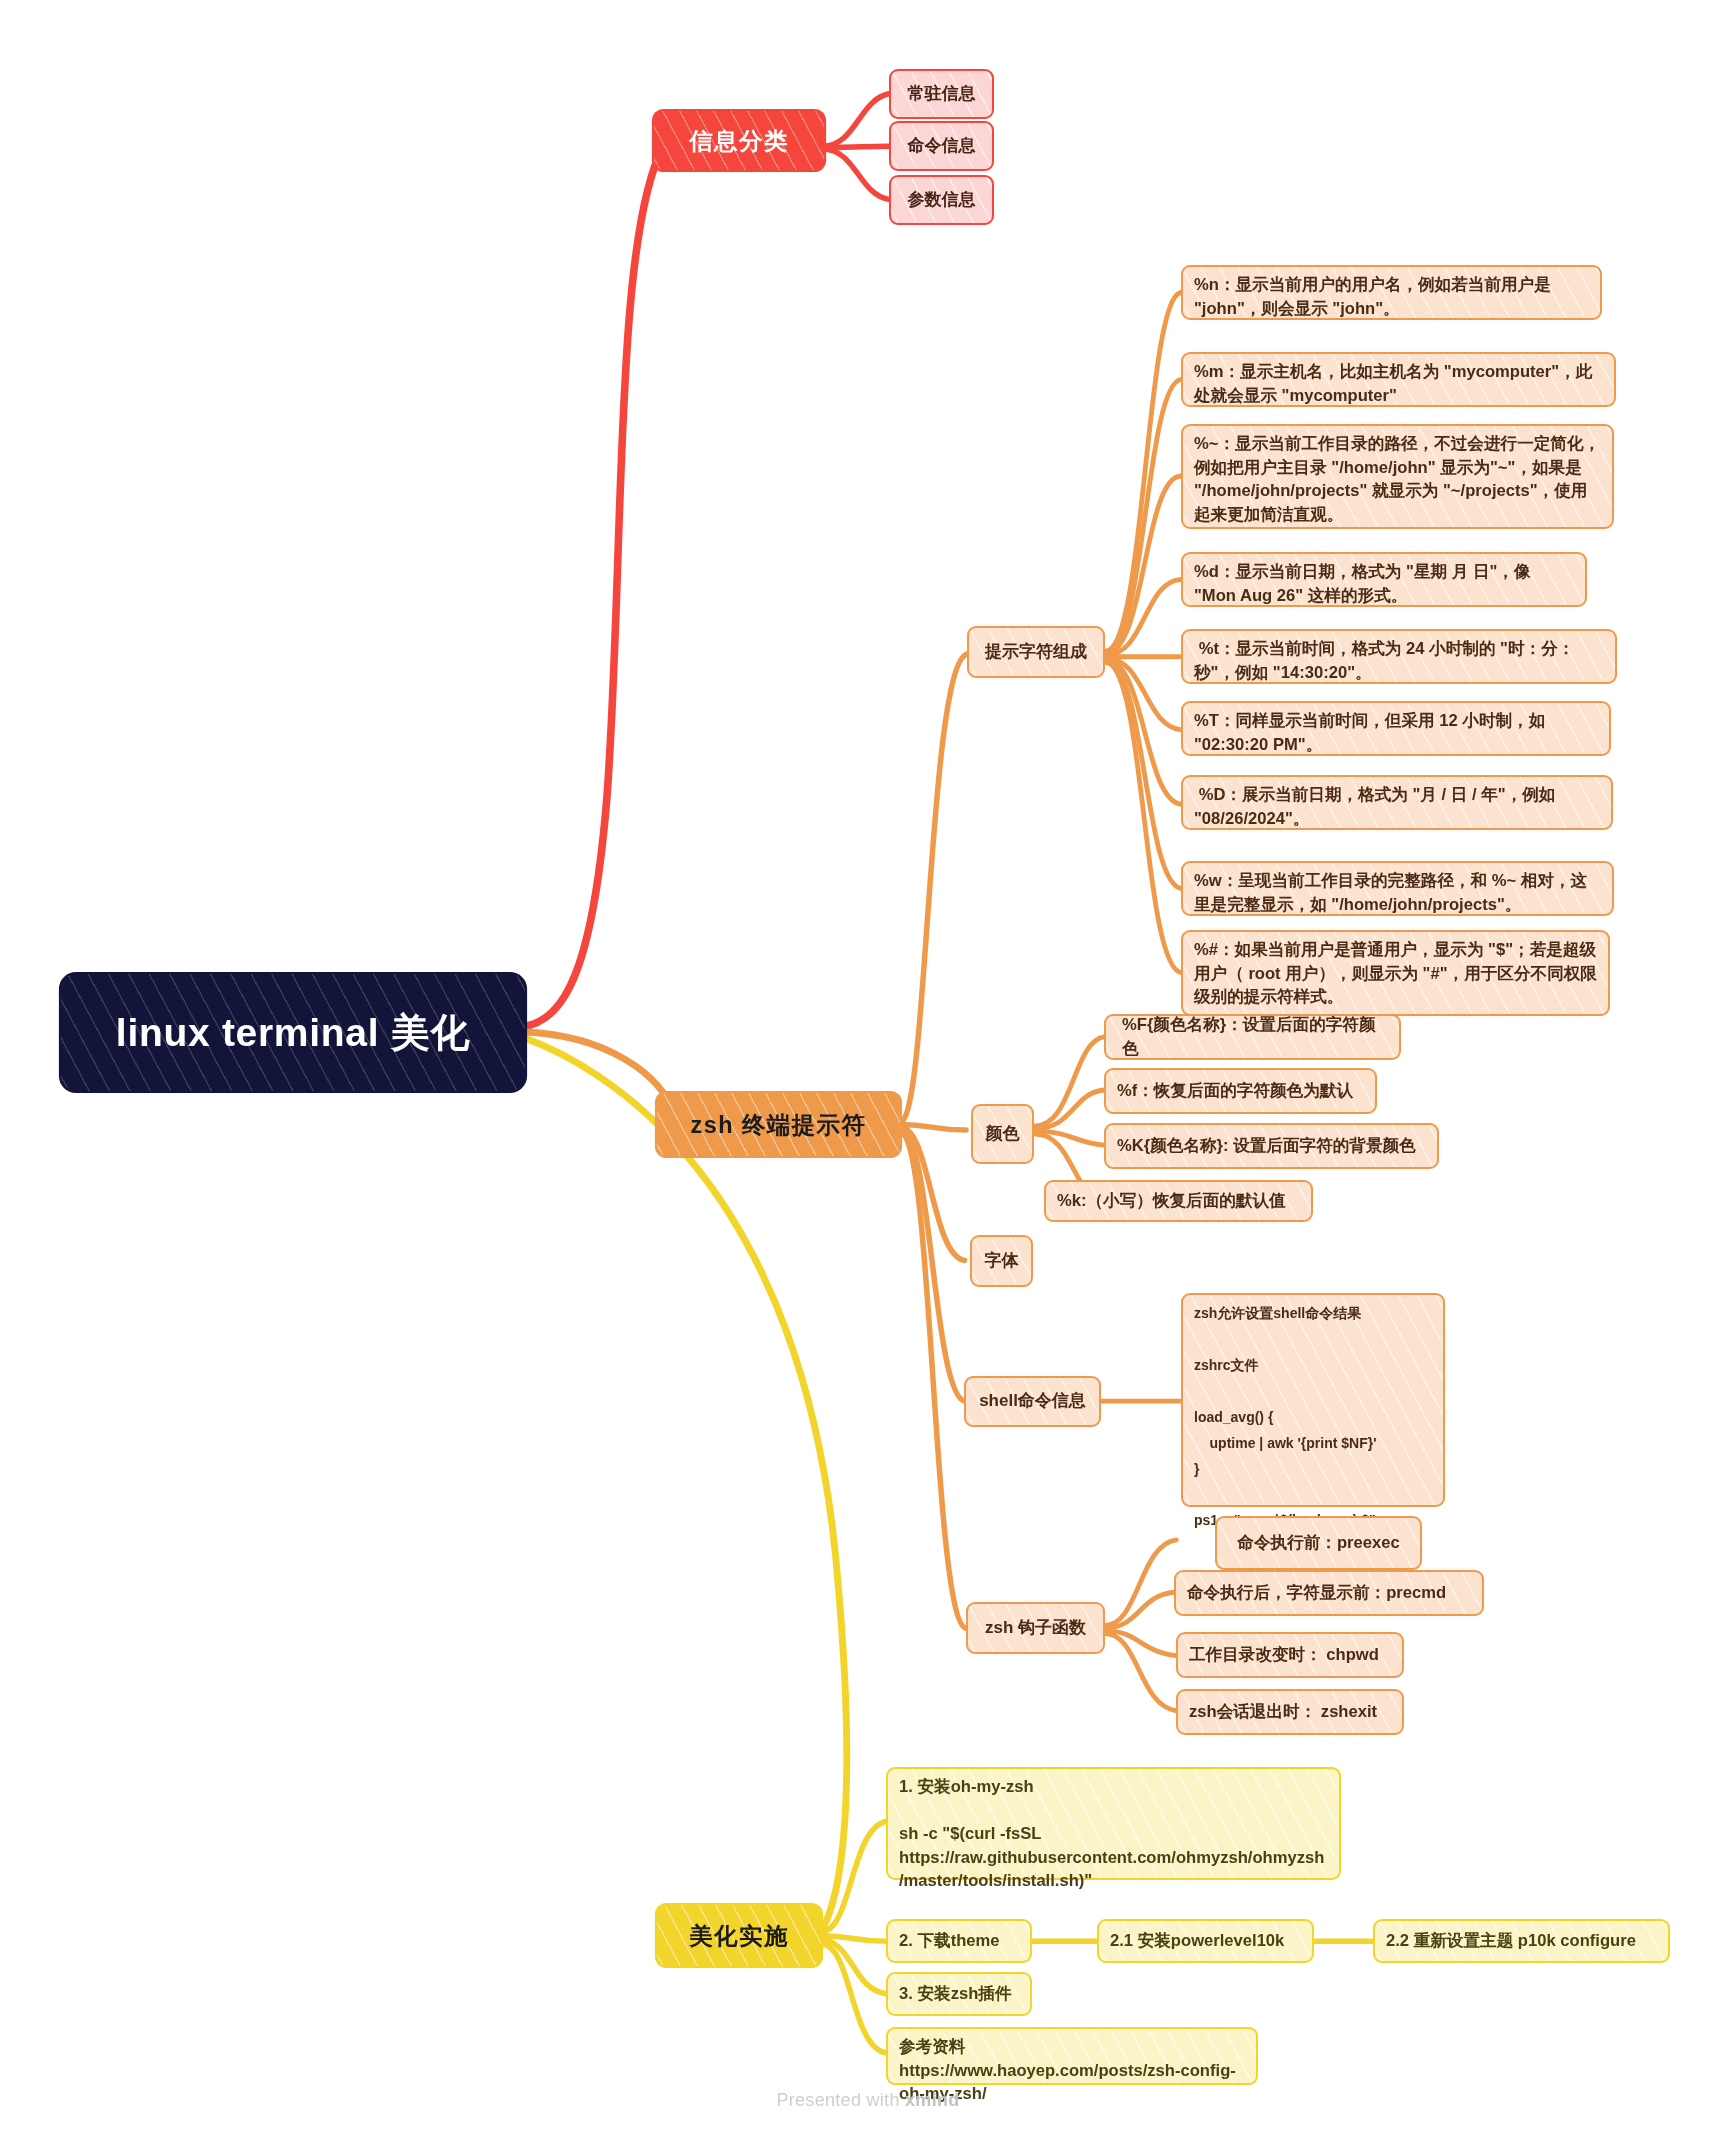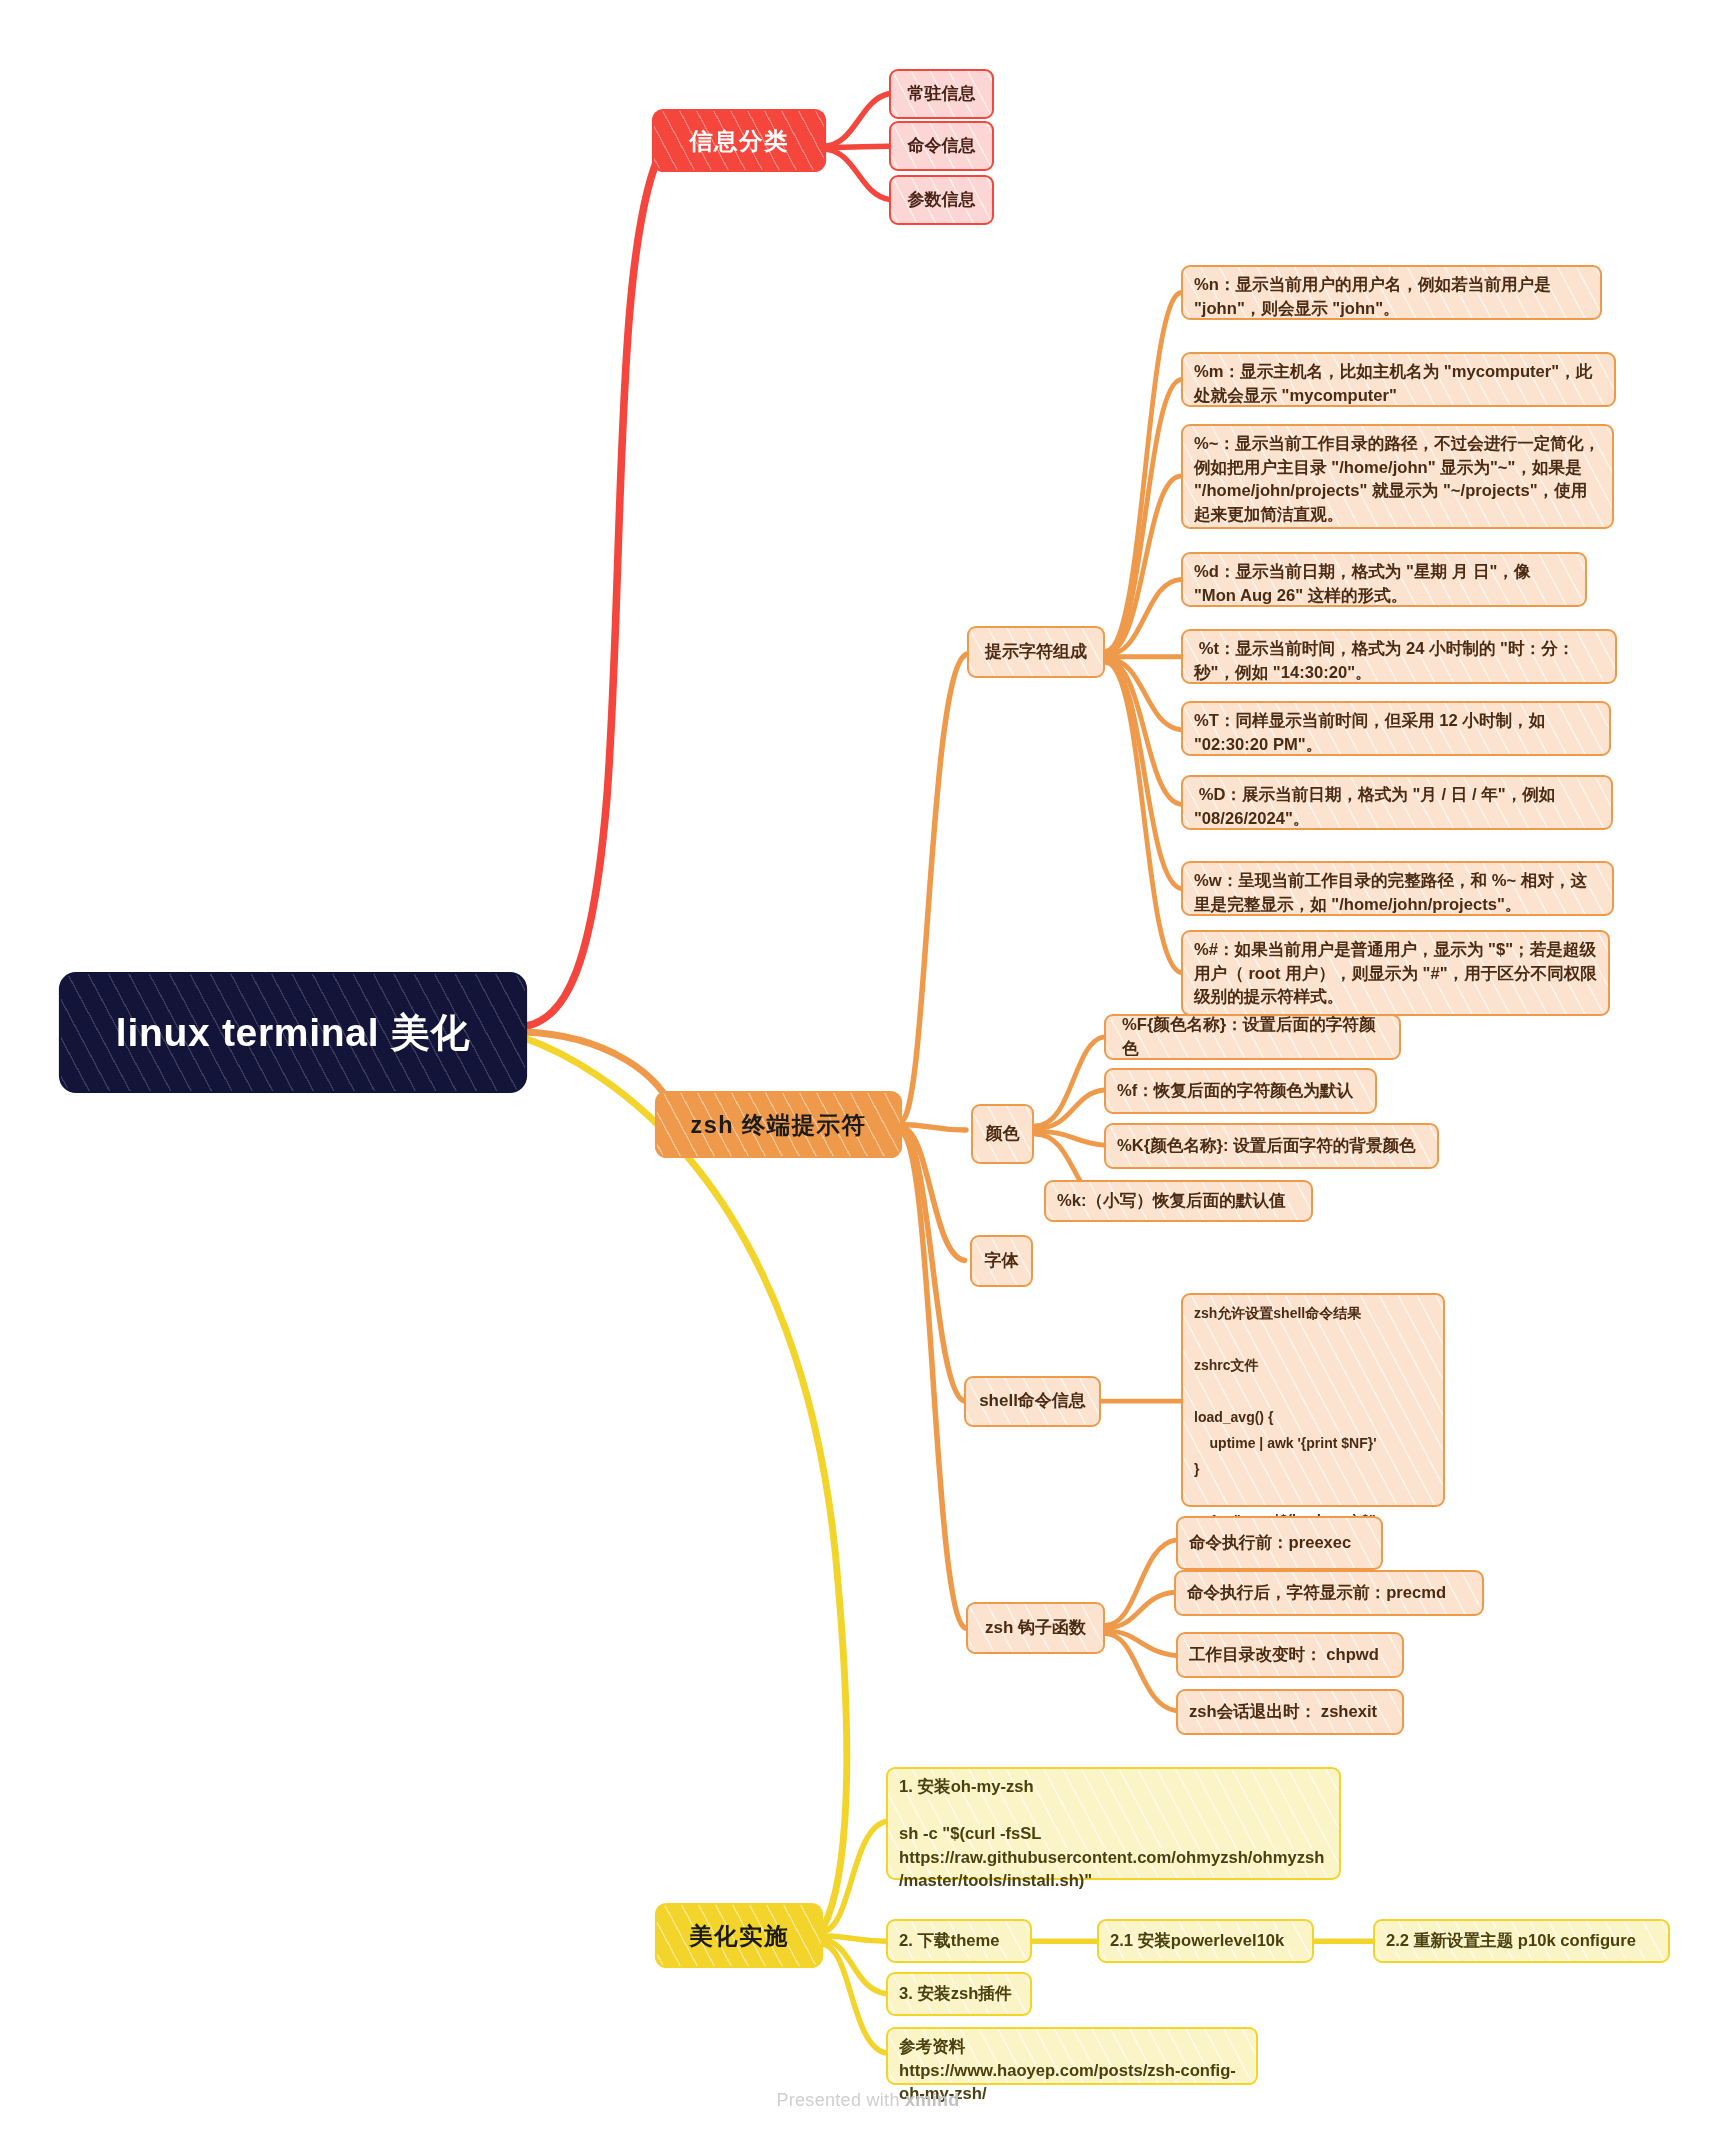--- a/index.html
+++ b/index.html
@@ -331,7 +331,7 @@
   <div class="node leaf peach mid" style="left:966px; top:1602px; width:139px; height:52px;">
     <span>zsh 钩子函数</span>
   </div>
-  <div class="node leaf peach" style="left:1176px; top:1516px; width:207px; height:54px;">
+  <div class="node leaf peach" style="left:1215px; top:1516px; width:207px; height:54px;justify-content:center;">
     <span>命令执行前：preexec</span>
   </div>
   <div class="node leaf peach" style="left:1174px; top:1570px; width:310px; height:46px;">

